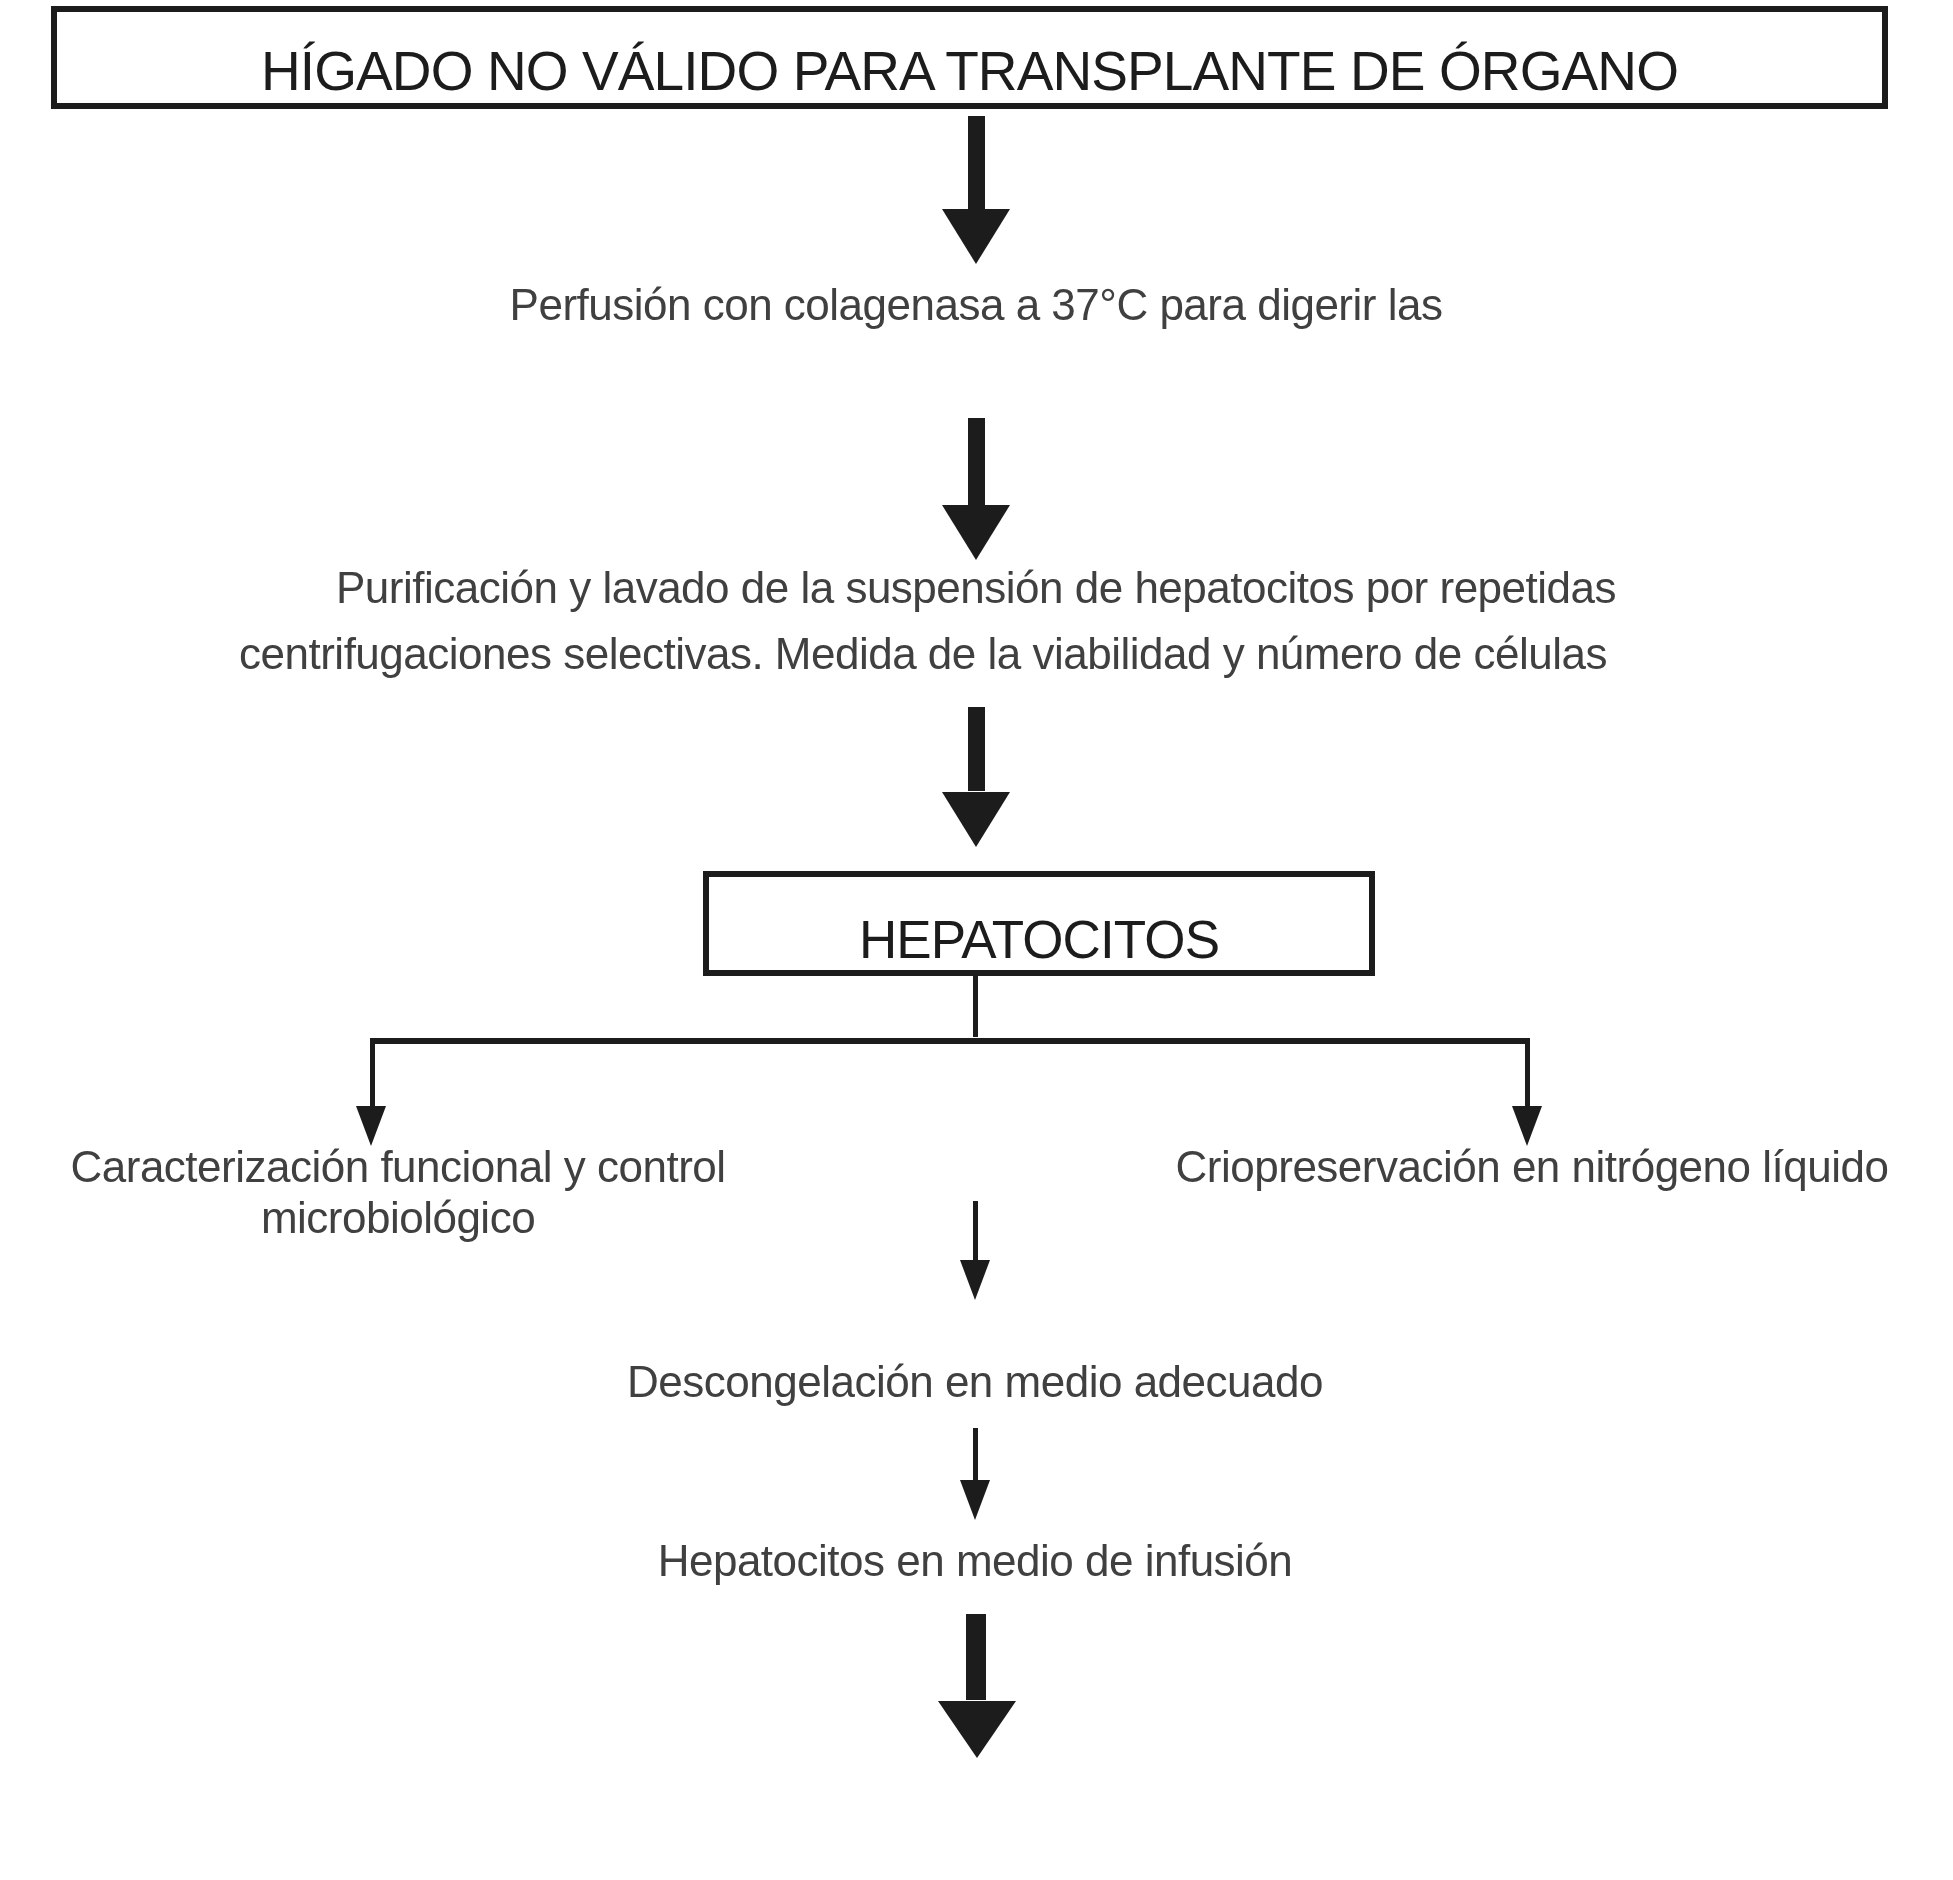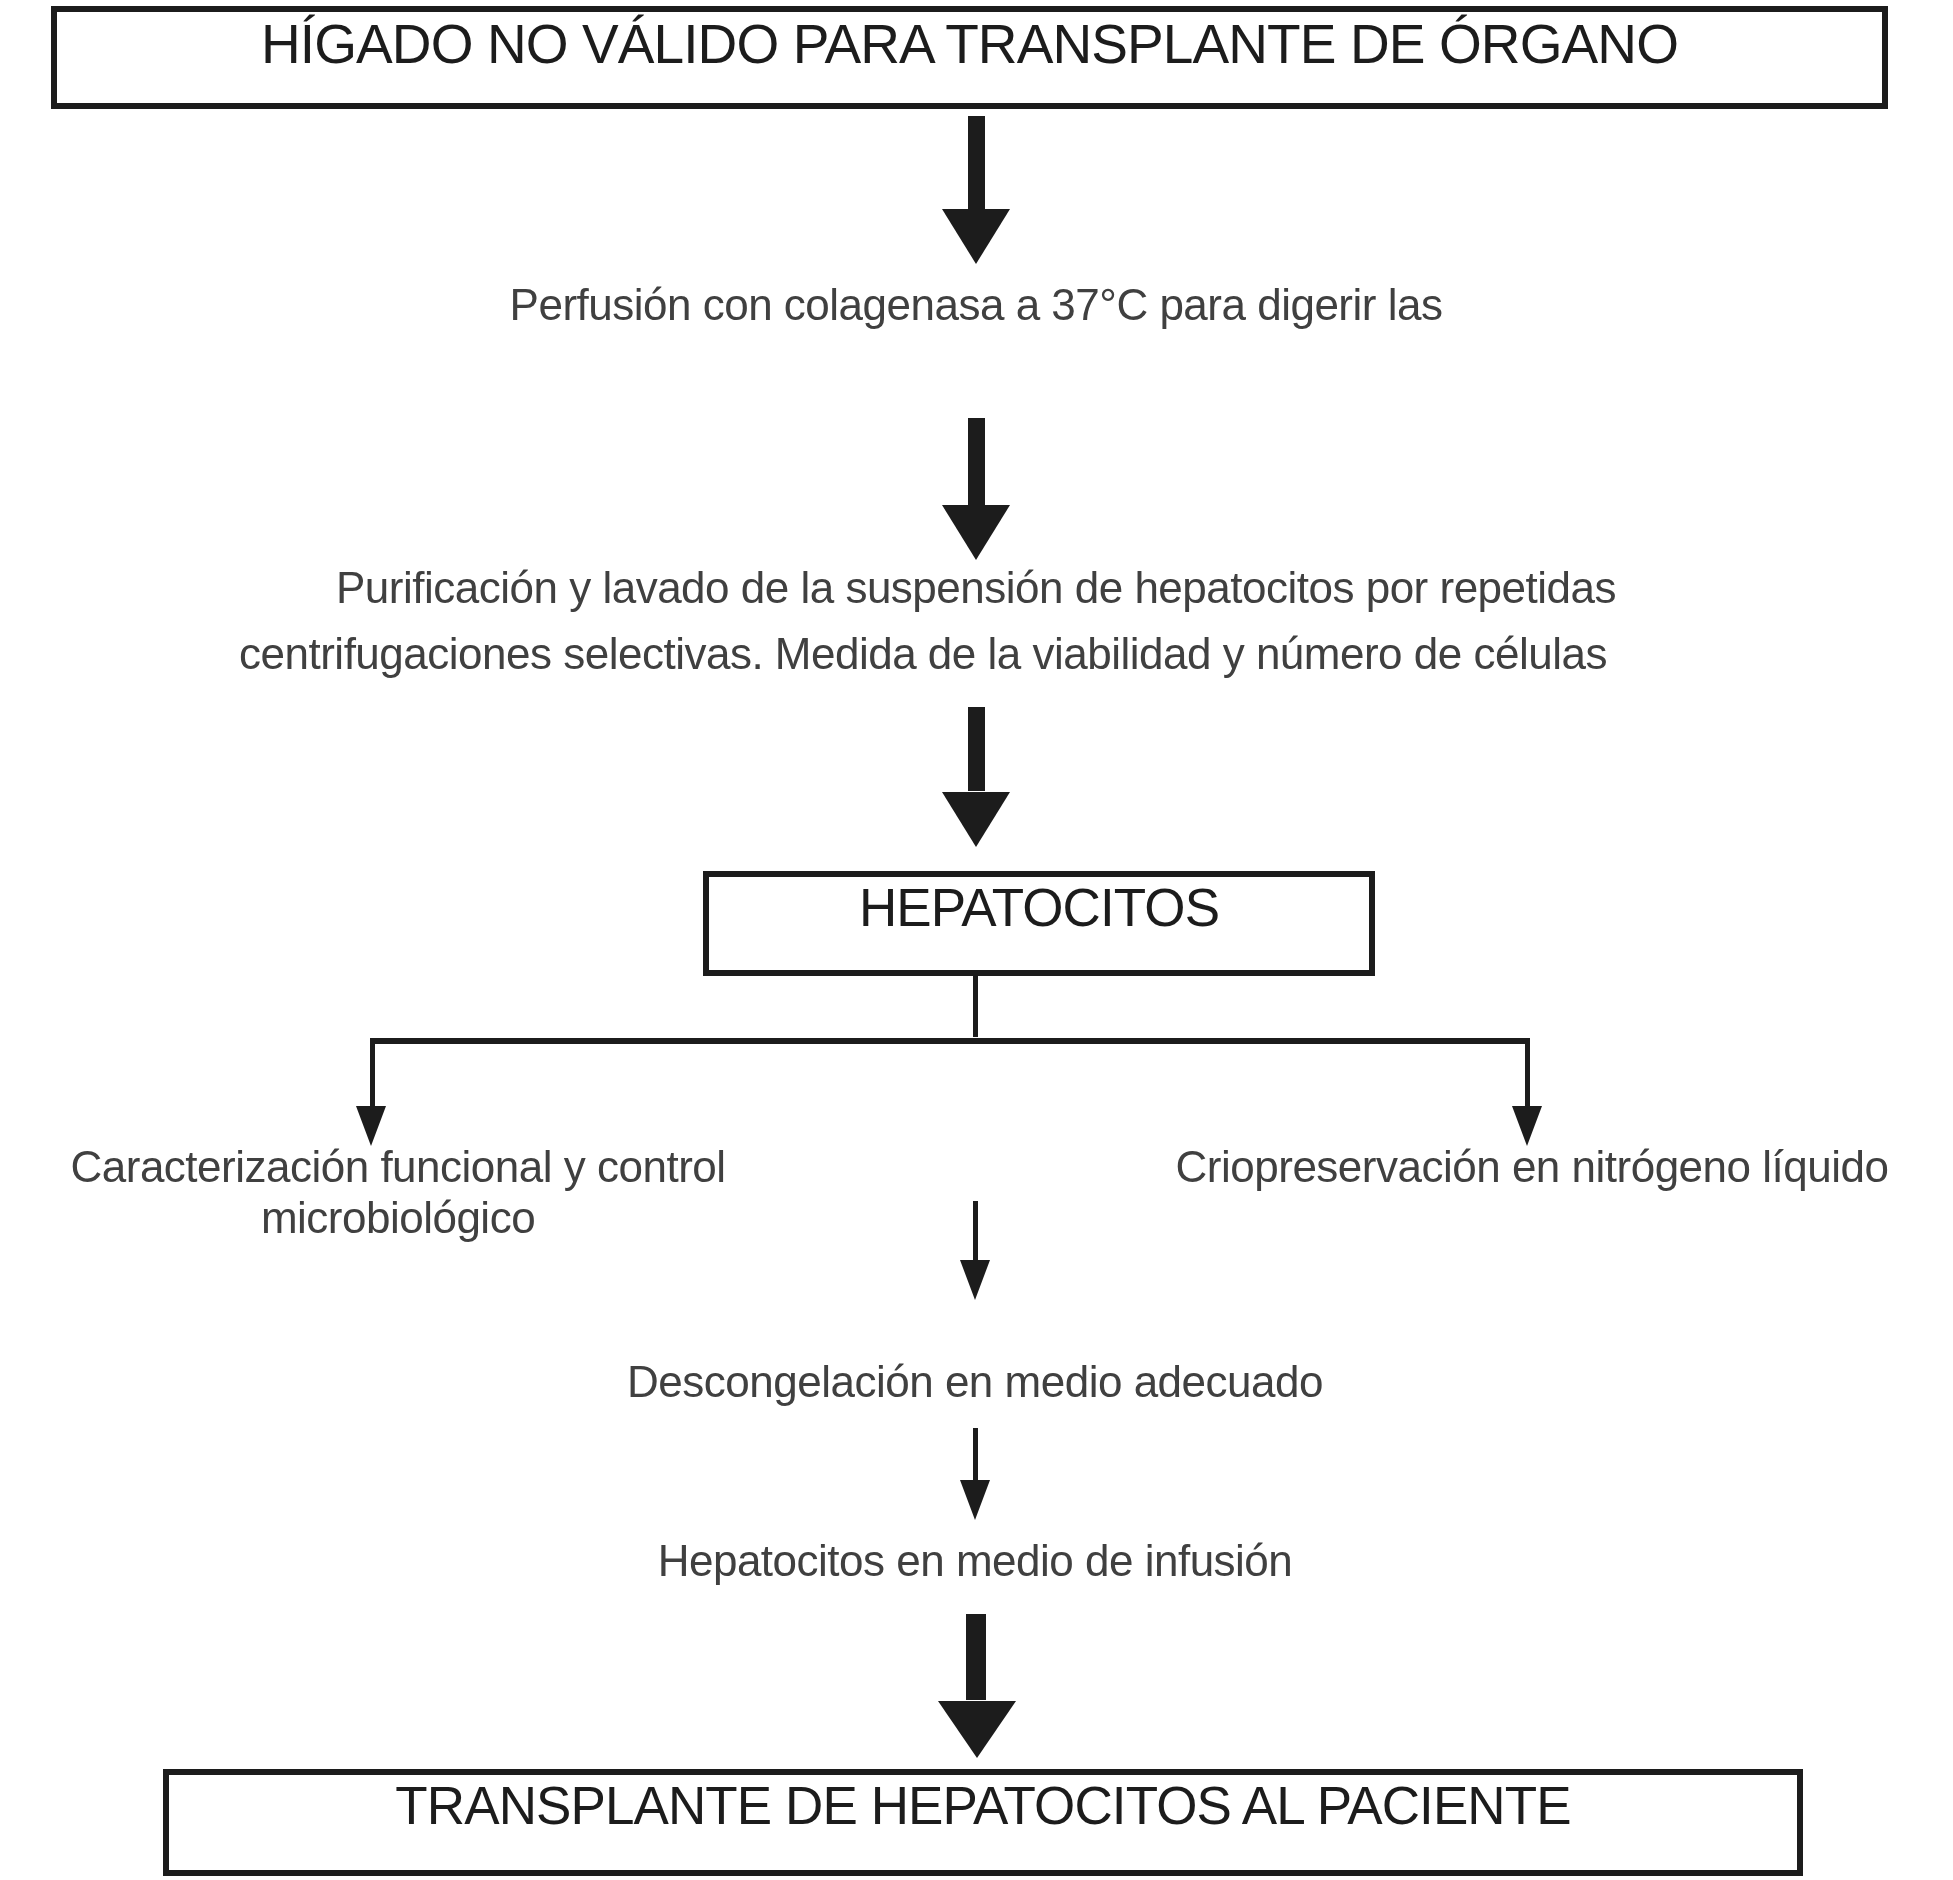--- a/index.html
+++ b/index.html
@@ -24,7 +24,7 @@
     border: 6.4px solid #1c1c1c;
     background: #ffffff;
     display: flex;
-    align-items: flex-start;
+    align-items: flex-end;
     justify-content: center;
     text-align: center;
     white-space: nowrap;

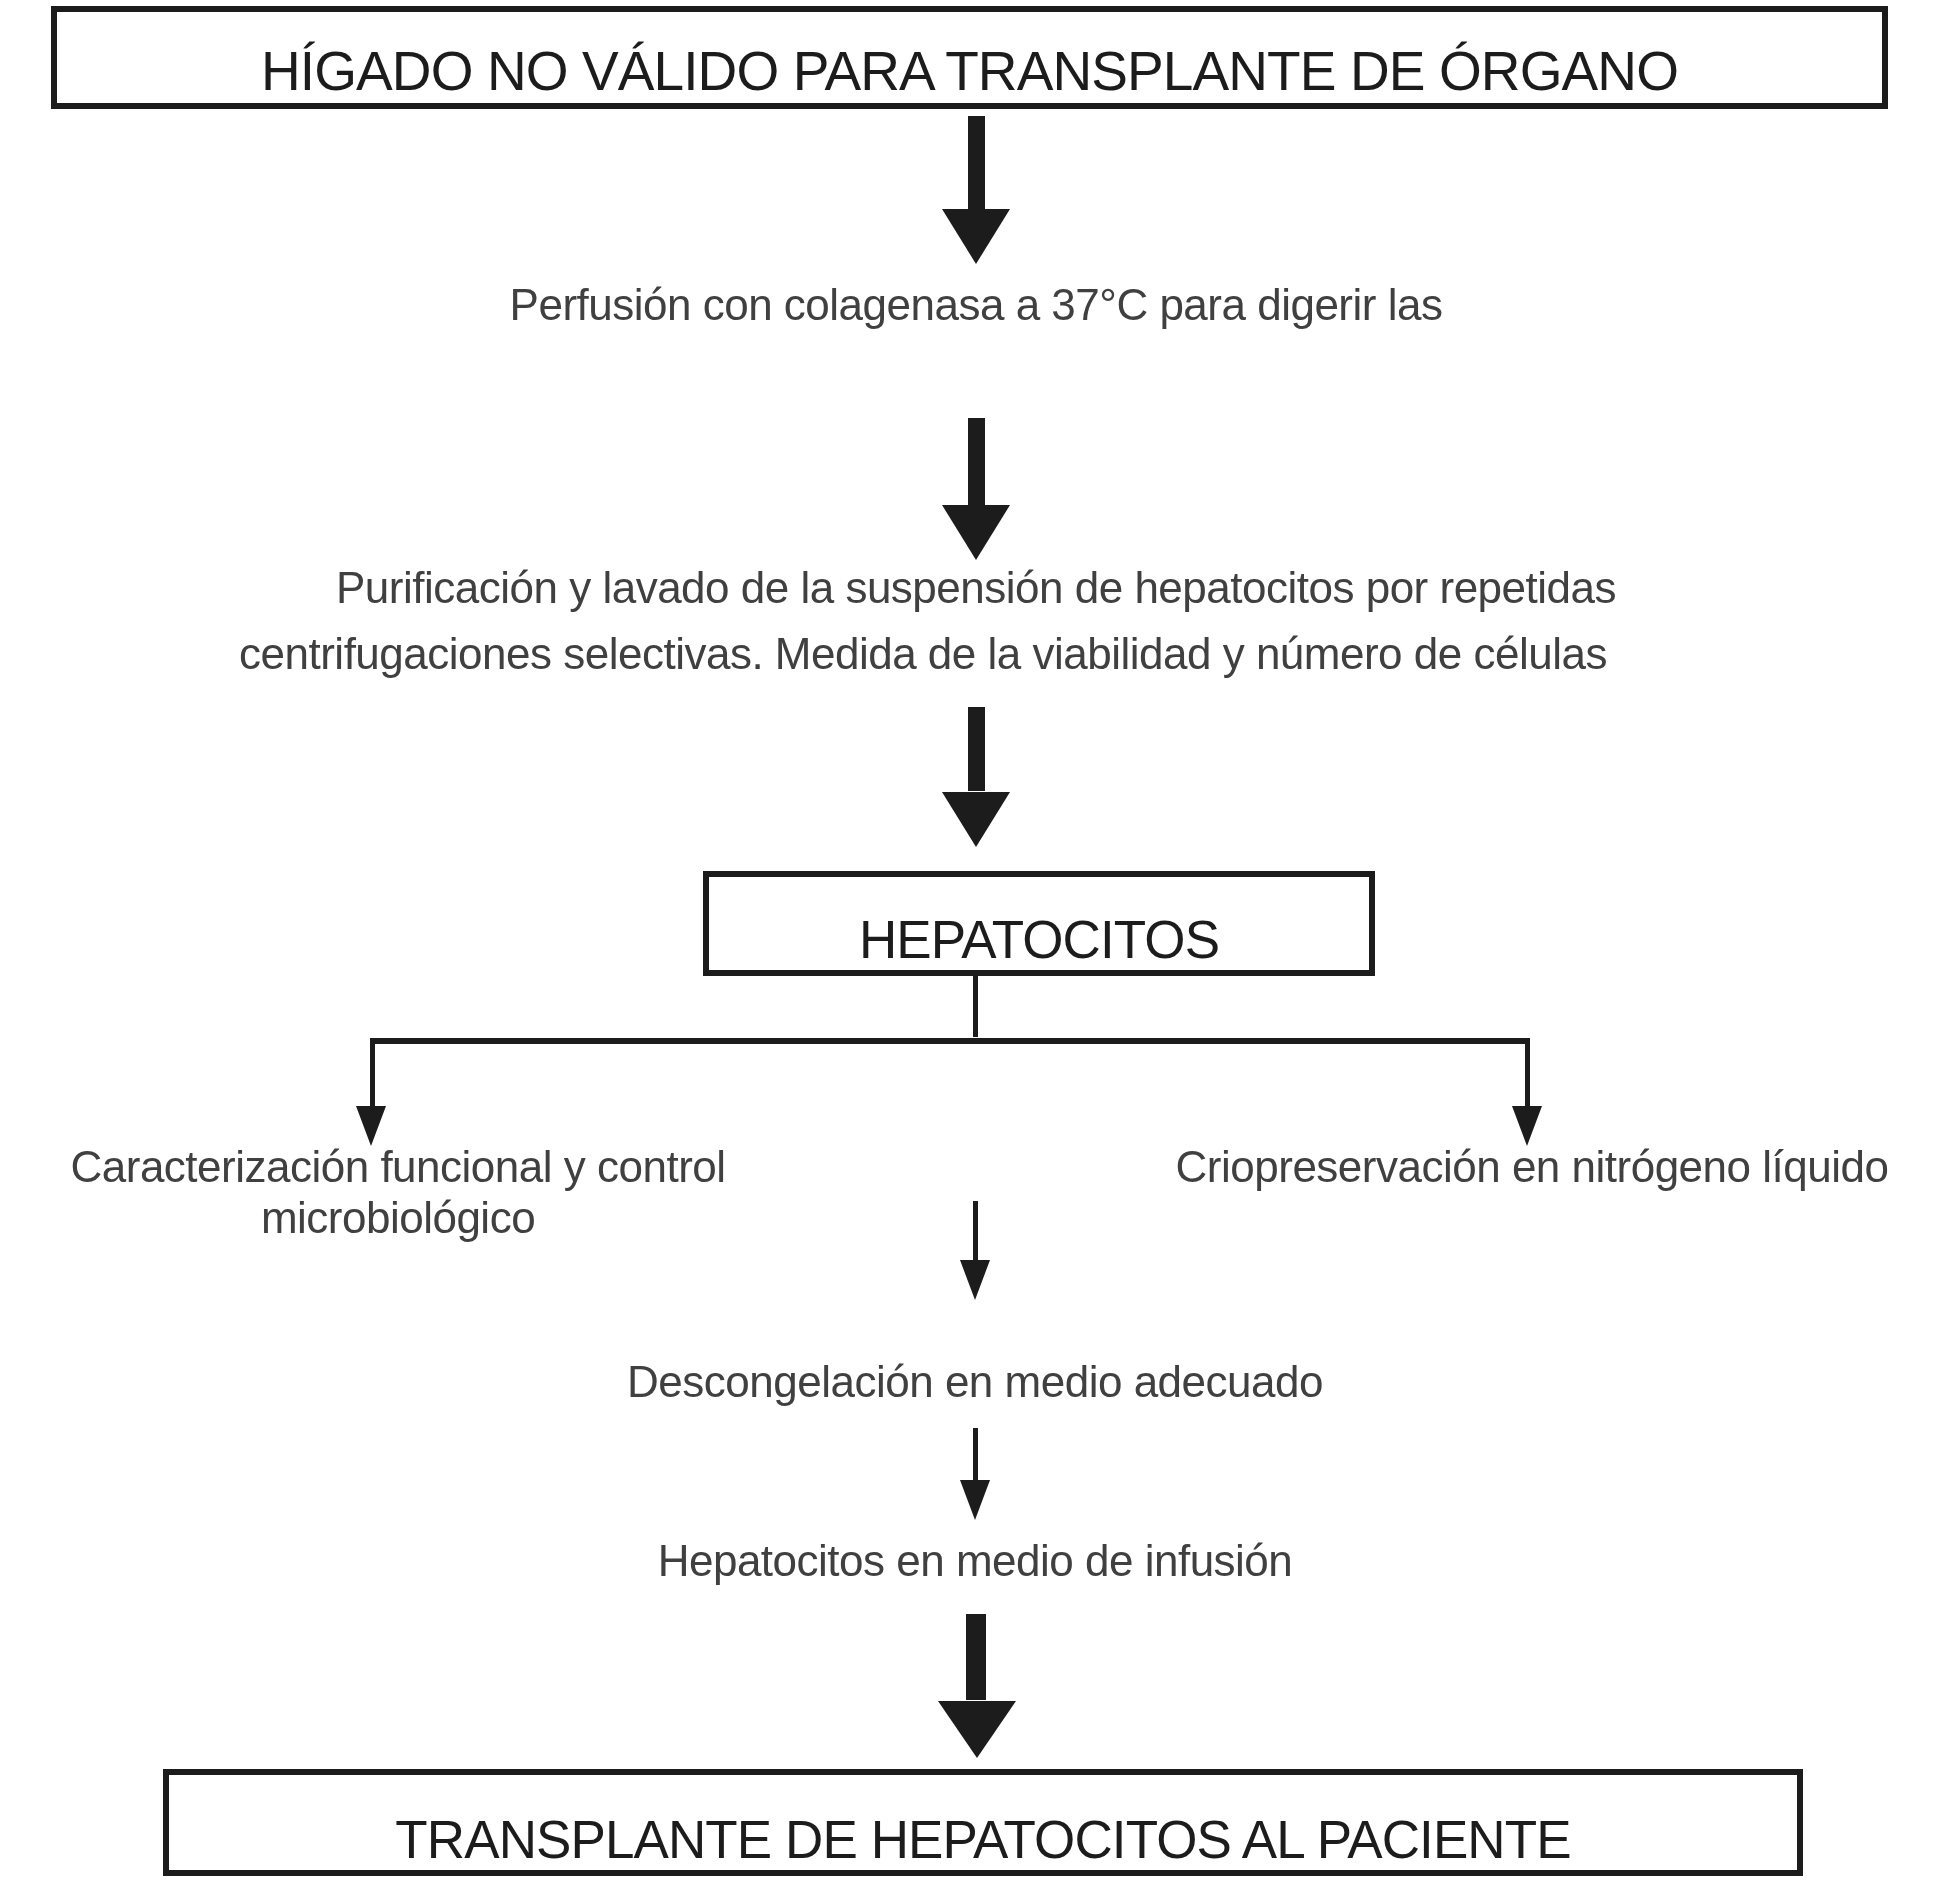--- a/index.html
+++ b/index.html
@@ -141,9 +141,6 @@
     <div class="head thick" style="left:938px; top:1701px; border-left-width:39px; border-right-width:39px; border-top-width:57px;"></div>
   </div>
 
-  <div class="node-box" style="left:163px; top:1769px; width:1640px; height:107px;">
-    <span class="box-title" style="font-size:53px;">TRANSPLANTE DE HEPATOCITOS AL PACIENTE</span>
-  </div>
 
 </div>
 

